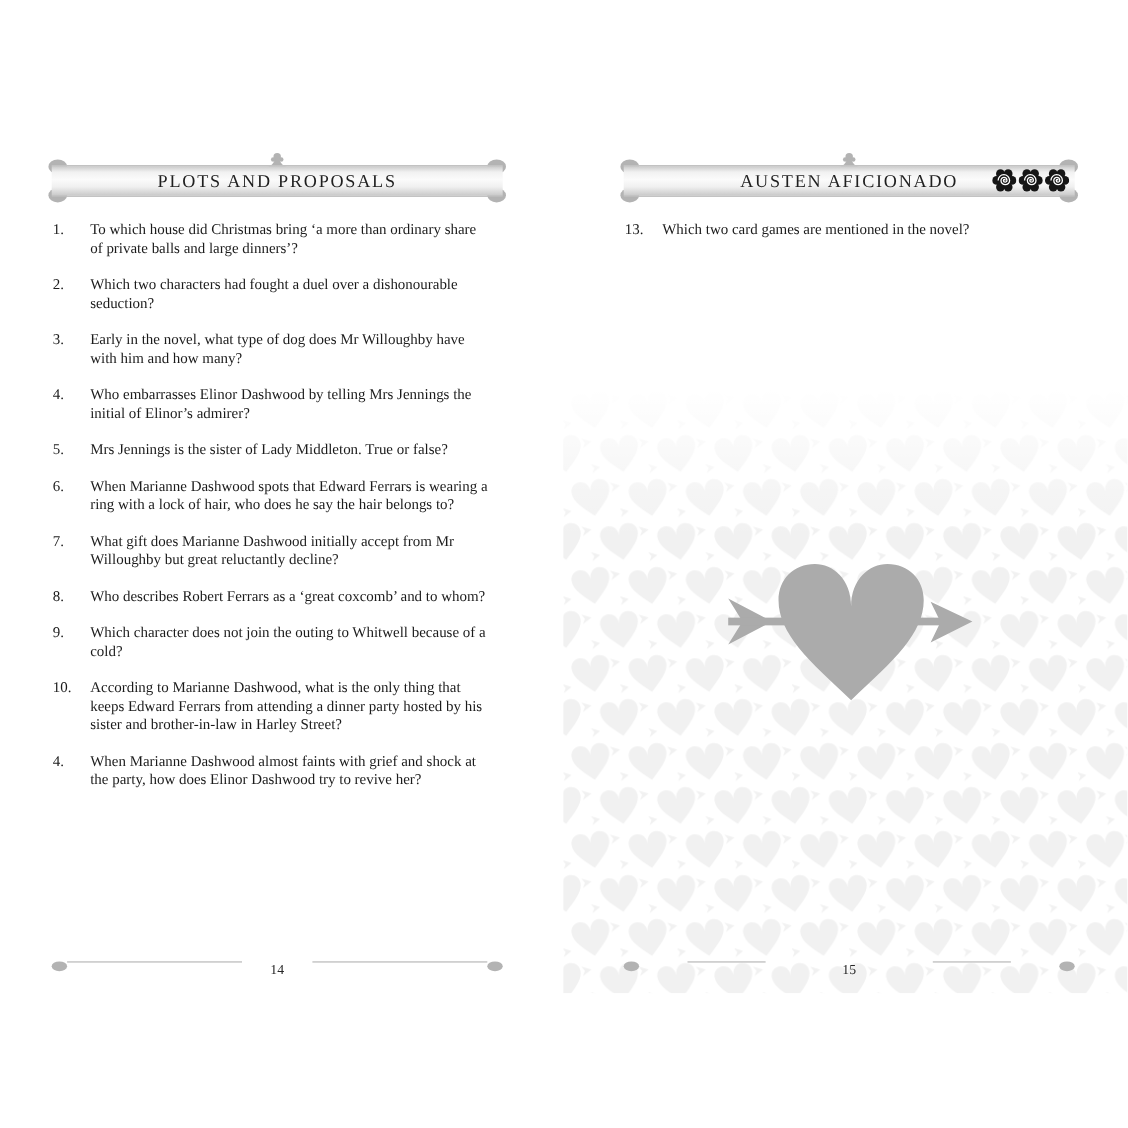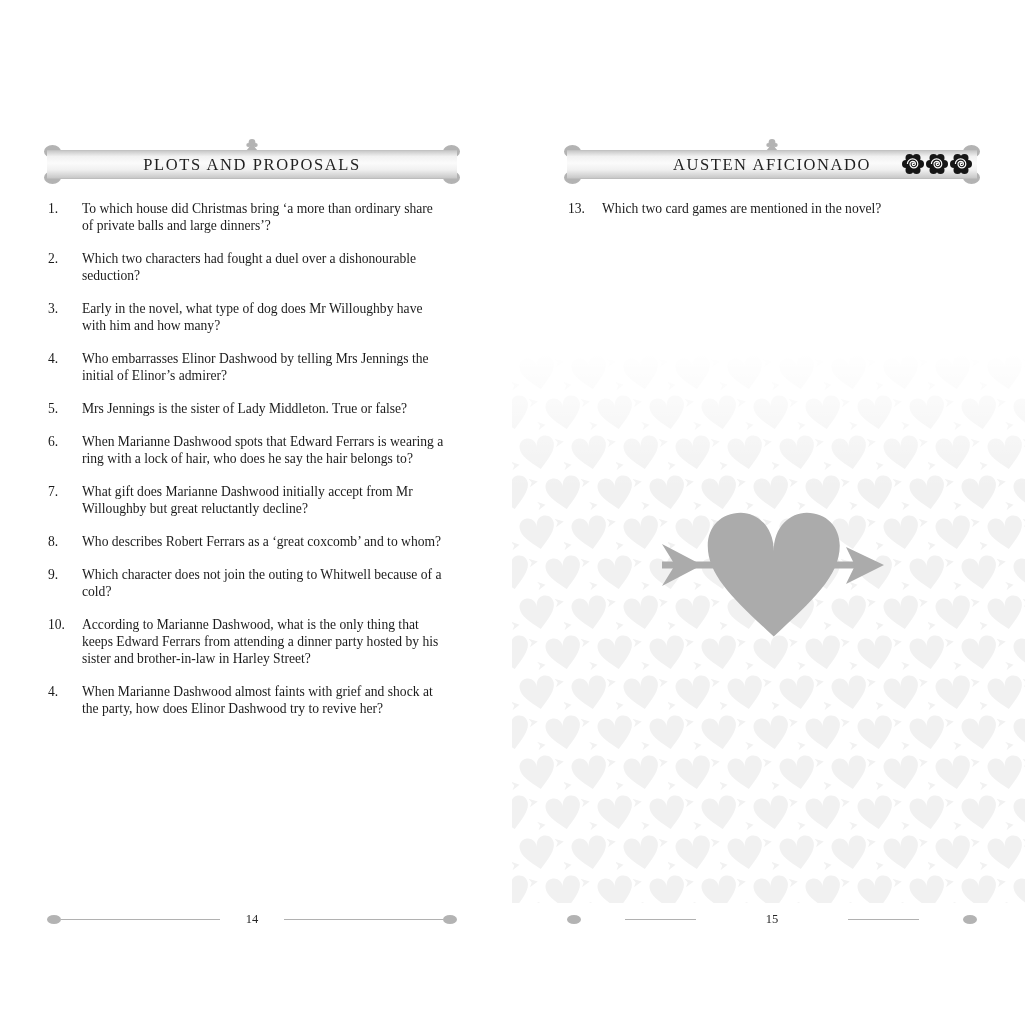--- a/index.html
+++ b/index.html
@@ -45,8 +45,8 @@
   .qtext{flex:1;margin-left:13px;}
 
   
-  .footer{position:absolute;top:912px;left:47px;width:410px;height:14px;
-    display:flex;align-items:center;z-index:3;}
+  .footer{position:absolute;top:874px;left:47px;width:410px;height:14px;
+    display:flex;z-index:3;}
   .page.right .footer{left:55px;gap:44px;}
   .fdot{width:14px;height:9px;border-radius:50%;background:#b3b3b3;}
   .fline{flex:1;height:1px;background:#b1b1b1;}

